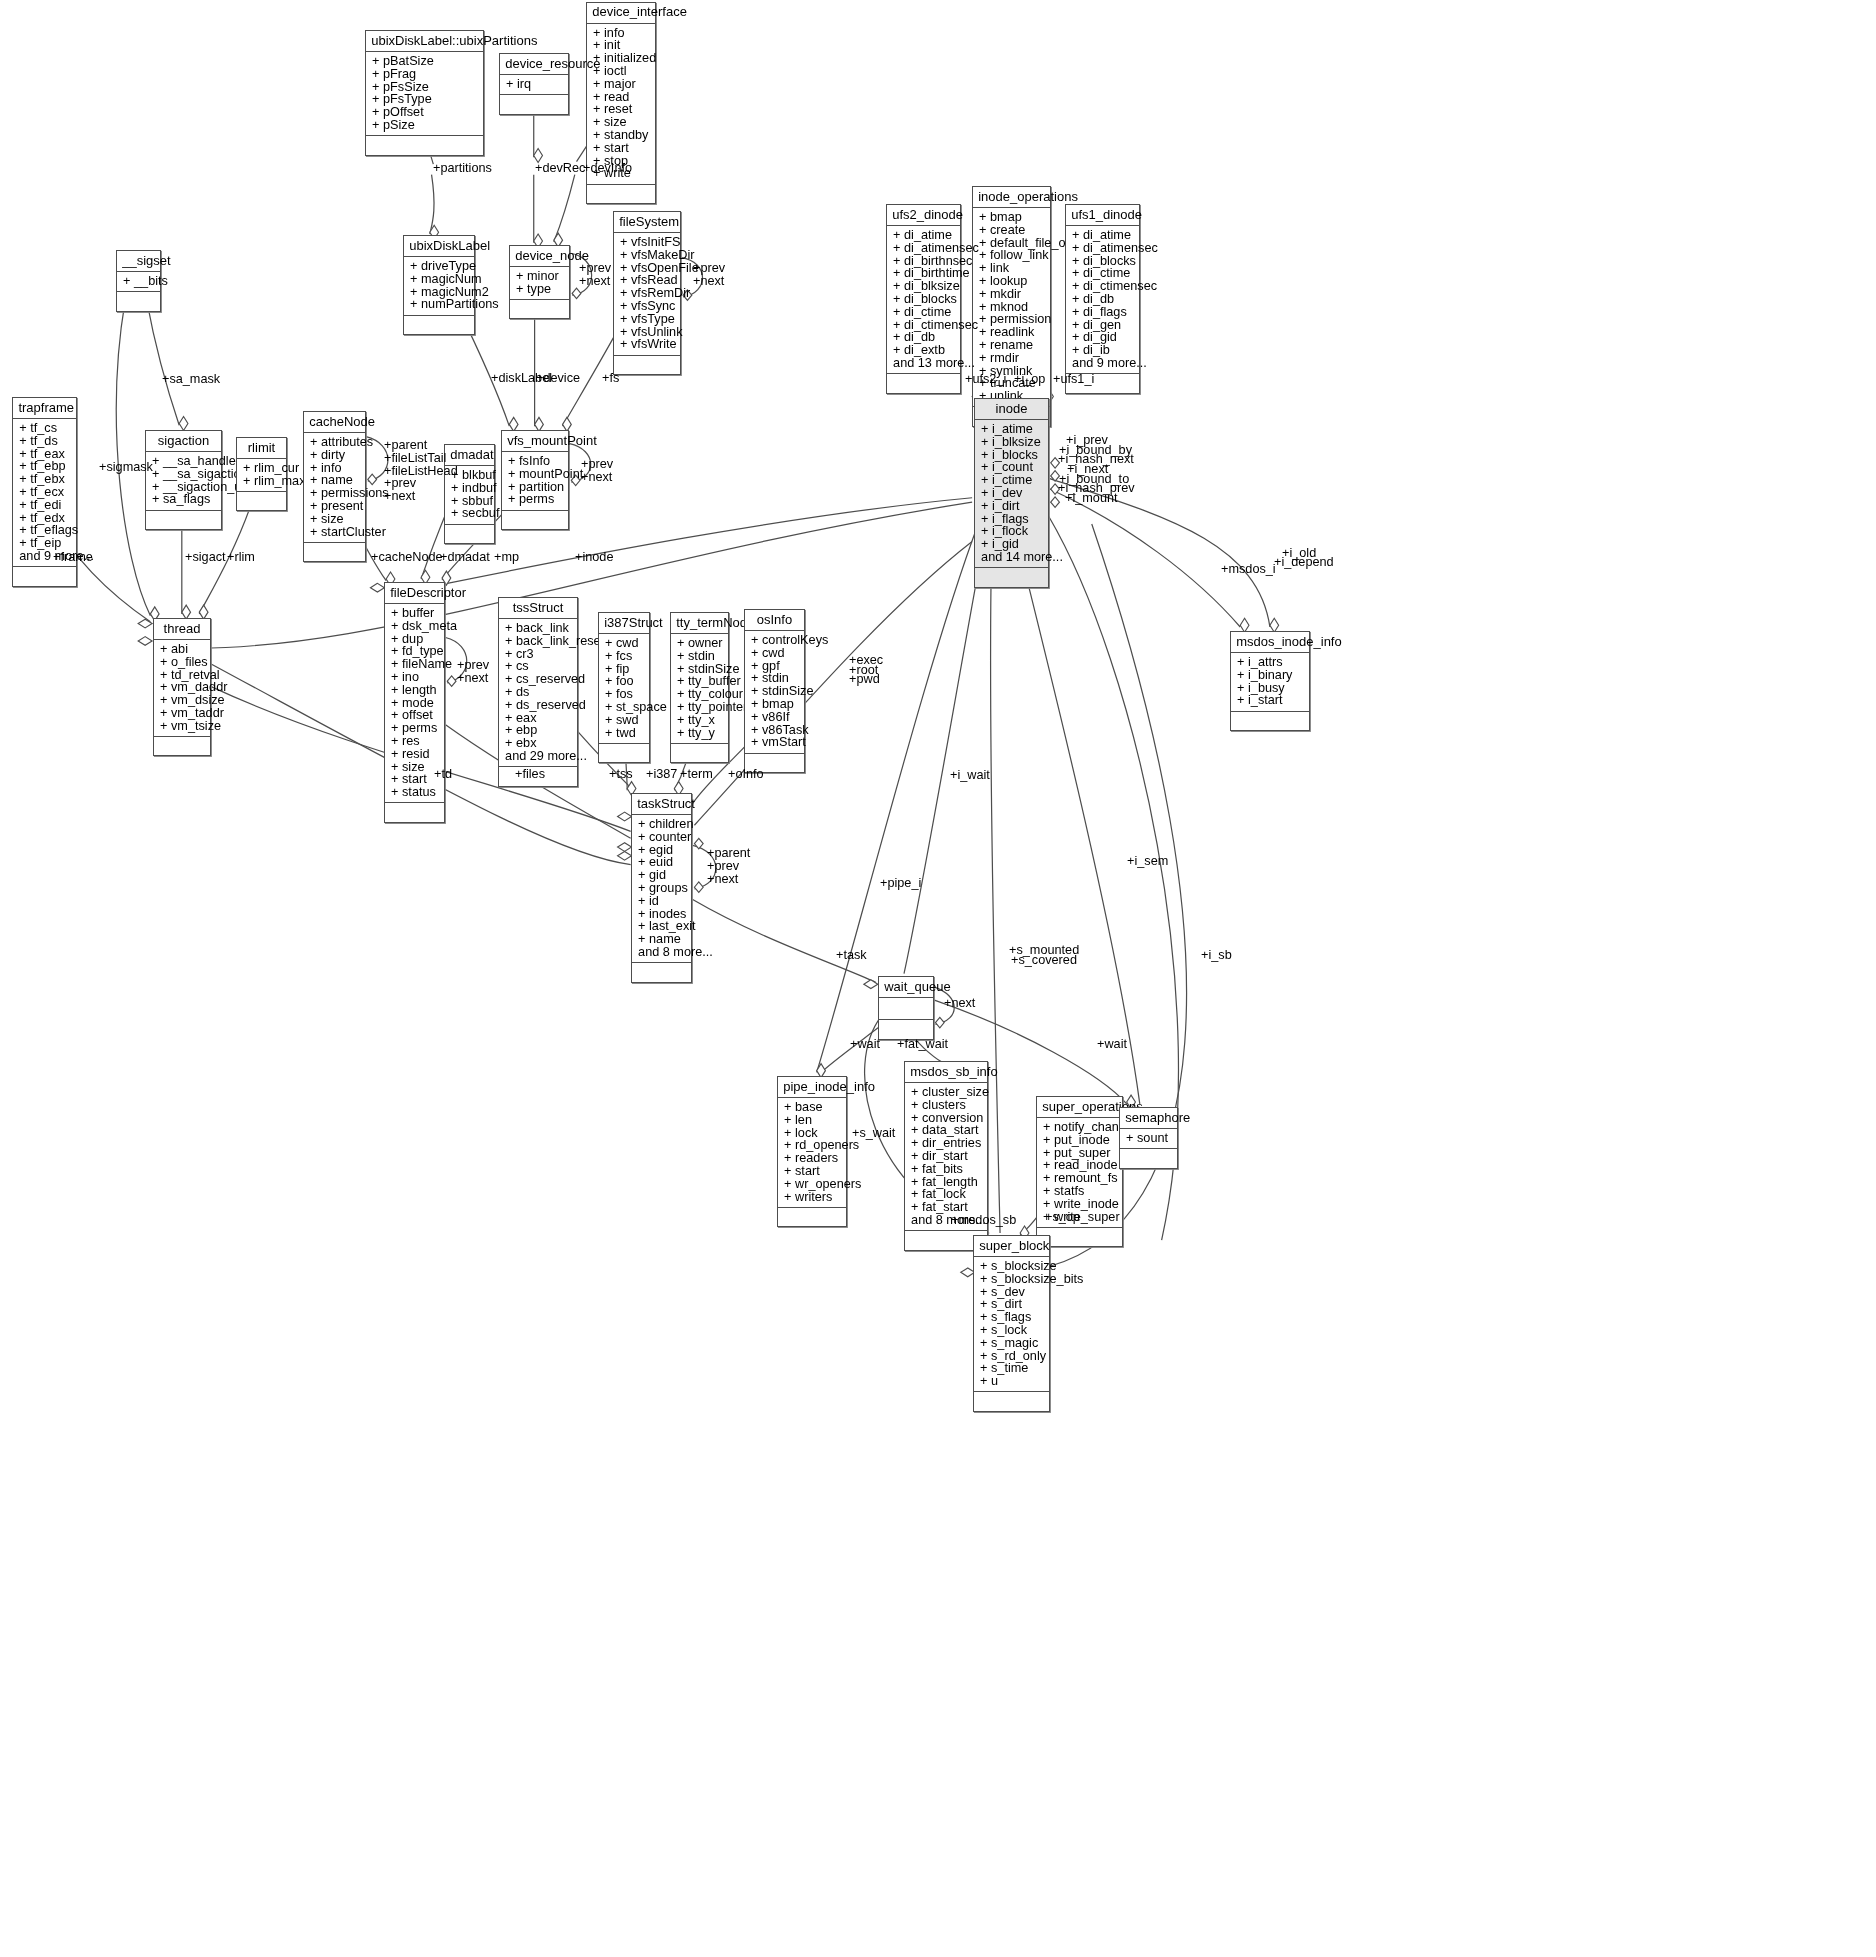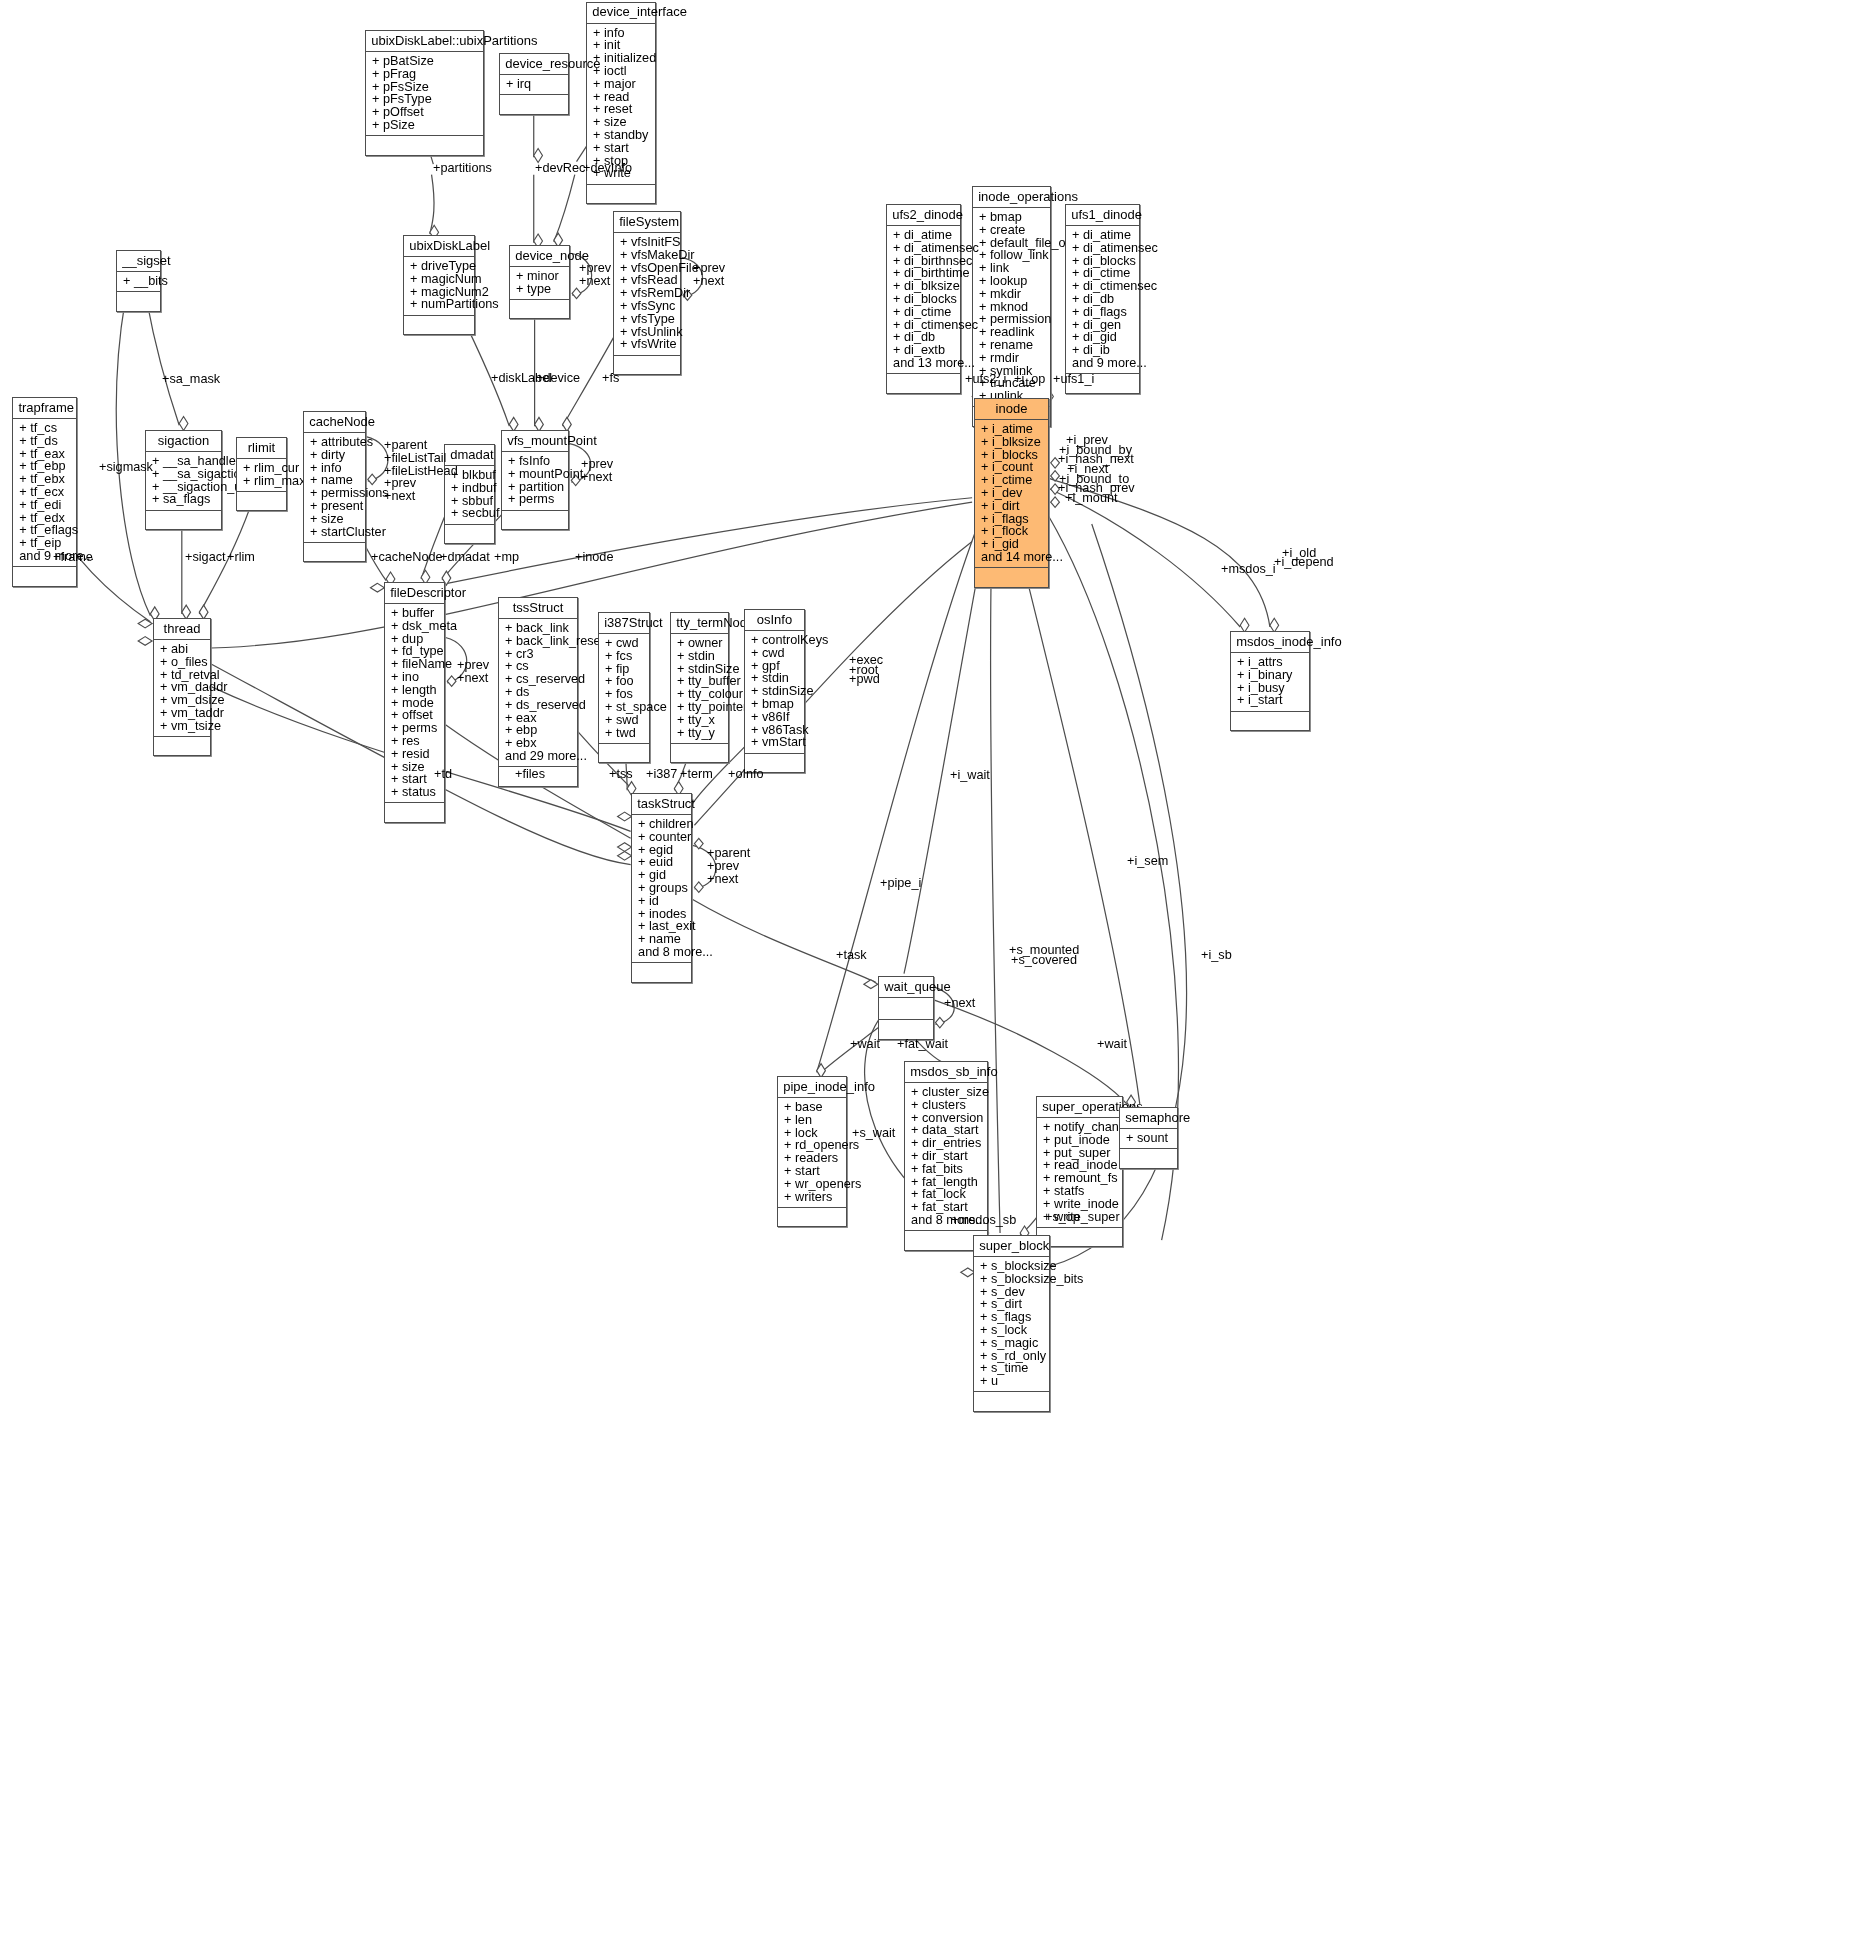--- a/index.html
+++ b/index.html
@@ -8,7 +8,7 @@
   svg#edges{position:absolute;left:0;top:0;width:1877px;height:1957px;pointer-events:none;}
   .uml{position:absolute;box-sizing:border-box;border:0.9px solid #4d4d4d;background:#ffffff;
        box-shadow:0.9px 0.9px 0 #808080;}
-  .uml.hl{background:#fdba74;}
+  .uml.hl{background:#e5e5e5;}
   .uml .title{text-align:center;font-size:13px;color:#000;padding:2.6px 5.2px 3.5px 5.2px;
               border-bottom:0.9px solid #4d4d4d;line-height:1.1;white-space:nowrap;}
   .uml .attrs{padding:2.6px 4.4px 3.5px 6.1px;border-bottom:0.9px solid #4d4d4d;}

